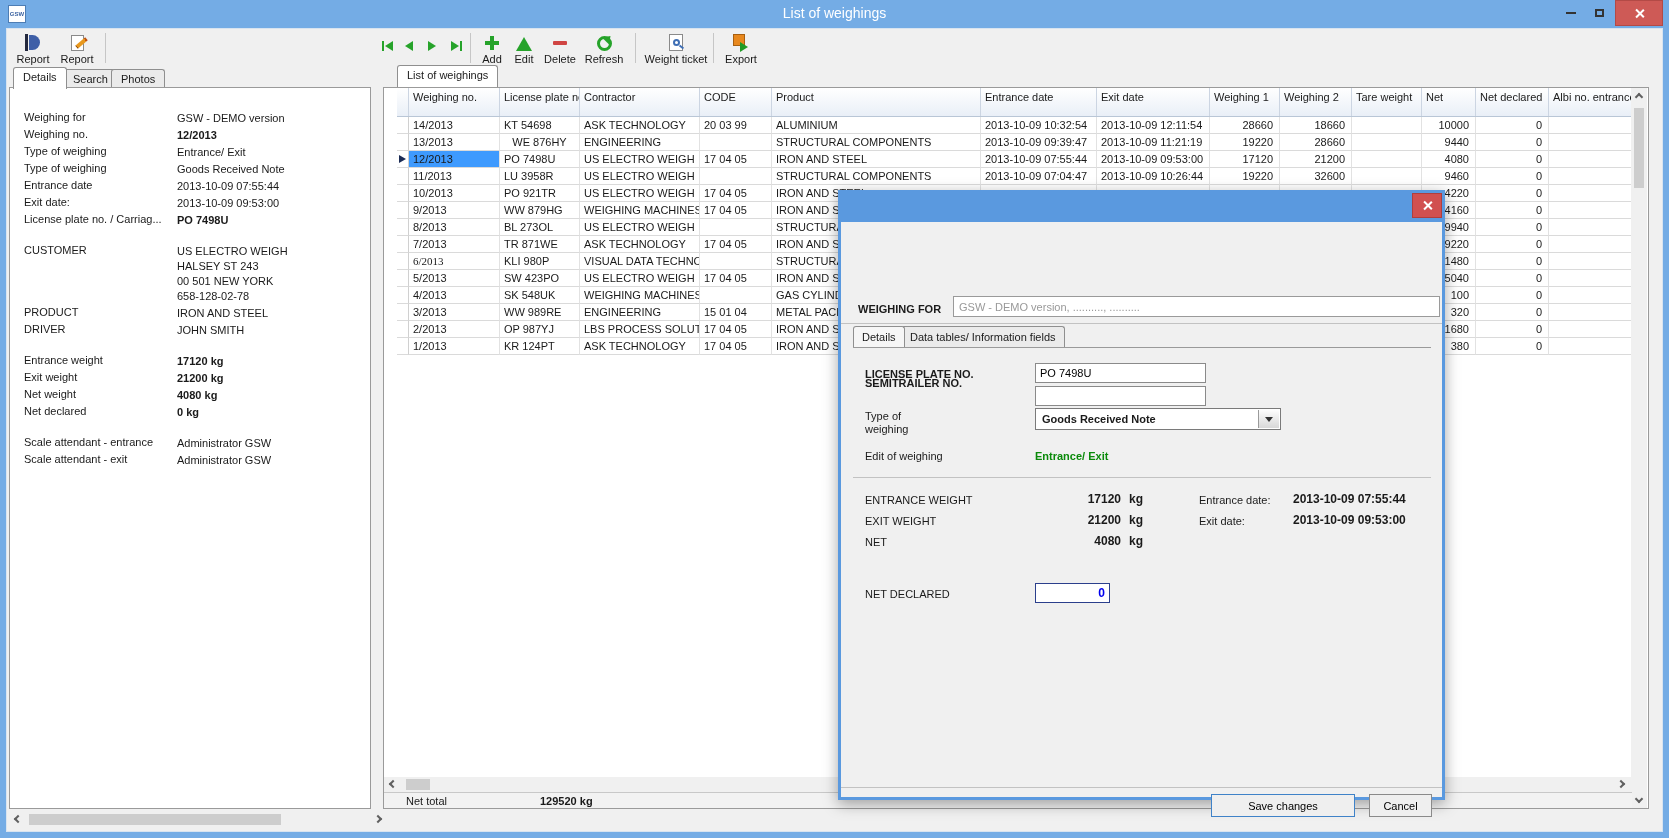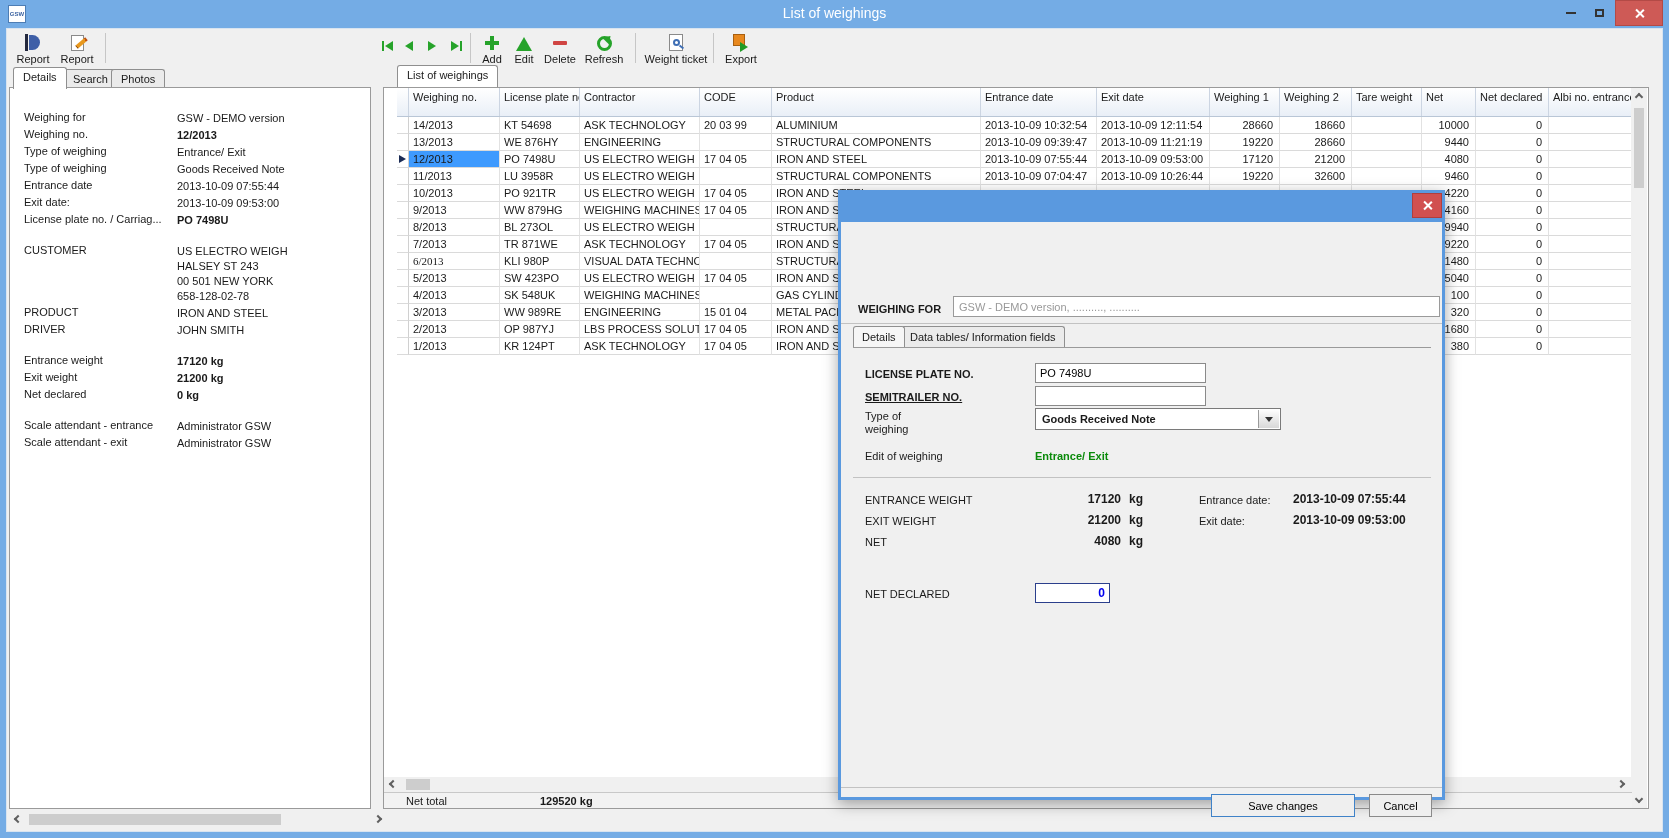--- a/index.html
+++ b/index.html
@@ -358,7 +358,7 @@
           <div class="grow">
             <div class="gsel"></div>
             <div class="gcell" style="width: 91px;">13/2013</div>
-            <div class="gcell" style="width: 80px;">WE 876HY</div>
+            <div class="gcell" style="width: 80px; text-align: center;">WE 876HY</div>
             <div class="gcell" style="width: 120px;">ENGINEERING</div>
             <div class="gcell" style="width: 72px;"></div>
             <div class="gcell" style="width: 209px;">STRUCTURAL COMPONENTS</div>

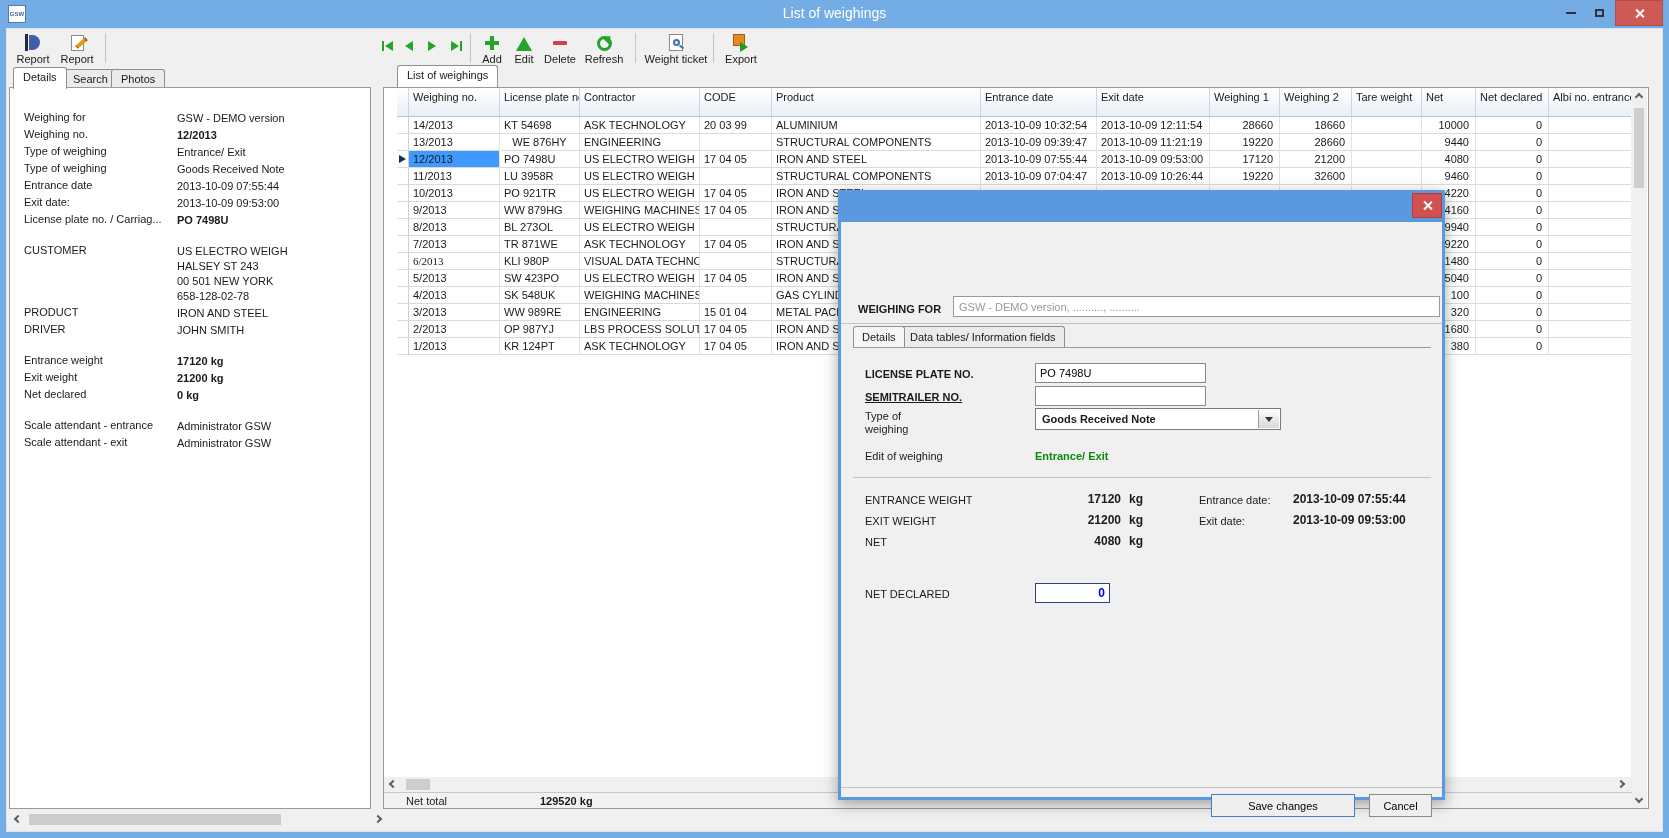--- a/index.html
+++ b/index.html
@@ -614,7 +614,7 @@
       <span class="fld-label" style="top:146px;">LICENSE PLATE NO.</span>
       <input class="fld-input" style="top: 141px;" value="PO 7498U">
 
-      <span class="fld-label" style="top:169px;text-decoration:underline;">SEMITRAILER NO.</span>
+      <span class="fld-label" style="top:155px;">SEMITRAILER NO.</span>
       <input class="fld-input" style="top: 164px;" value="">
 
       <span class="fld-label plain" style="top:188px; width:80px; line-height:13px;">Type of weighing</span>

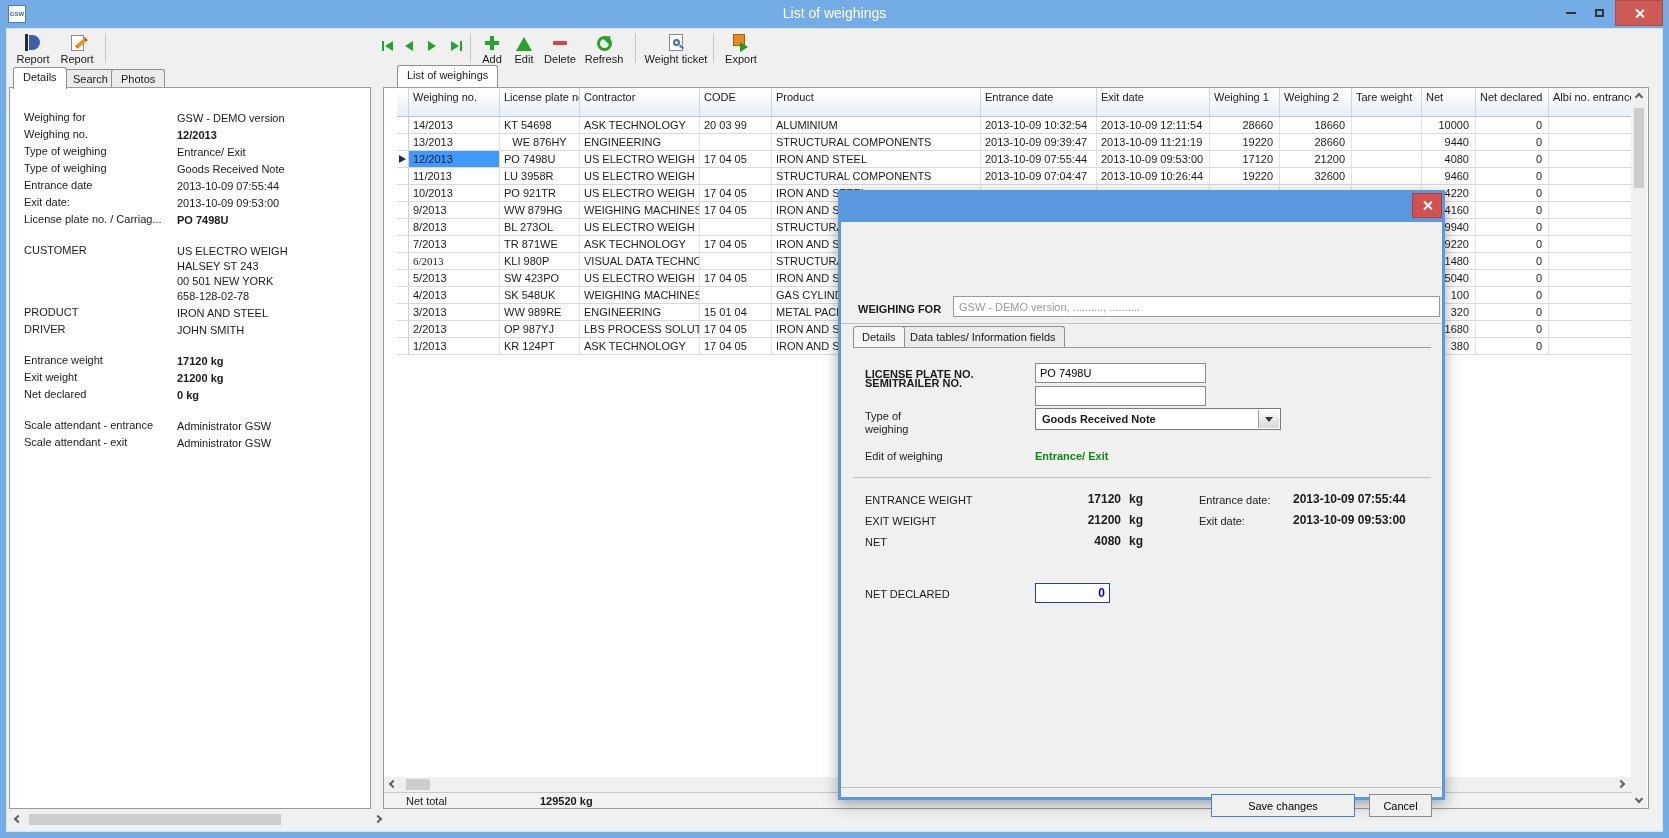--- a/index.html
+++ b/index.html
@@ -296,6 +296,10 @@
             <div class="v b">21200 kg</div>
           </div>
           <div class="kv-row">
+            <div class="k">Net weight</div>
+            <div class="v b">4080 kg</div>
+          </div>
+          <div class="kv-row">
             <div class="k">Net declared</div>
             <div class="v b">0 kg</div>
           </div>

